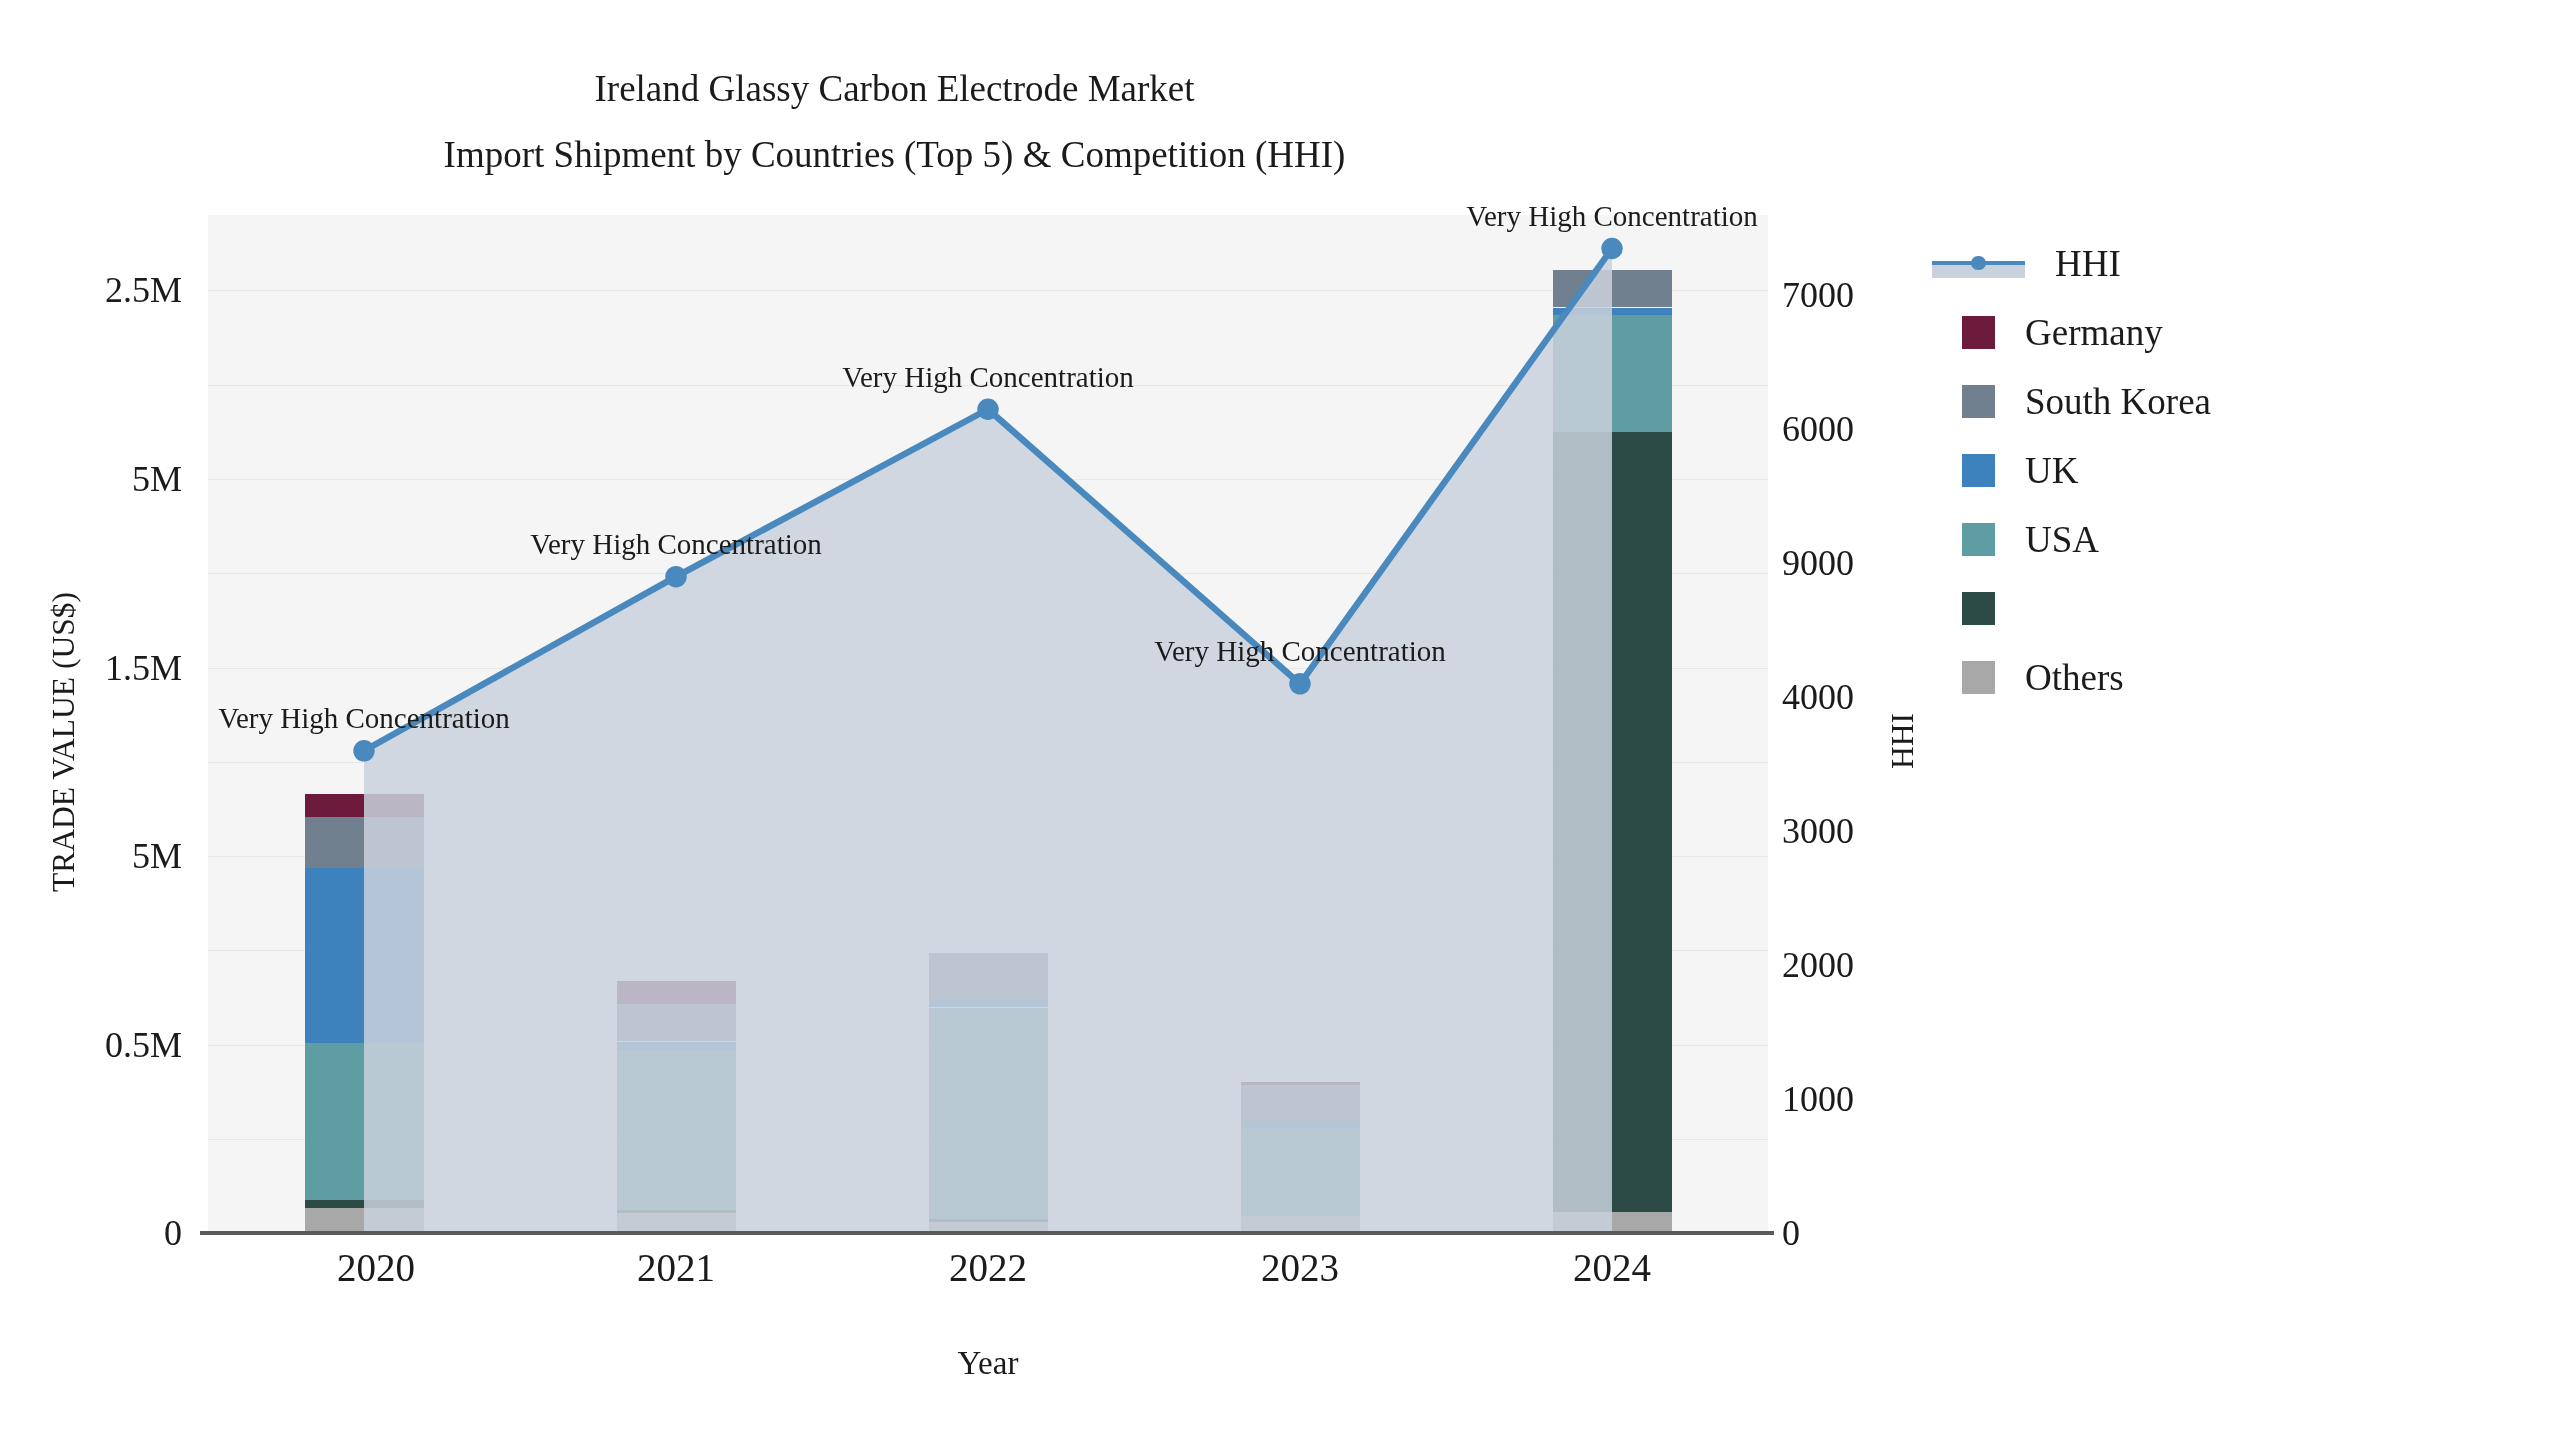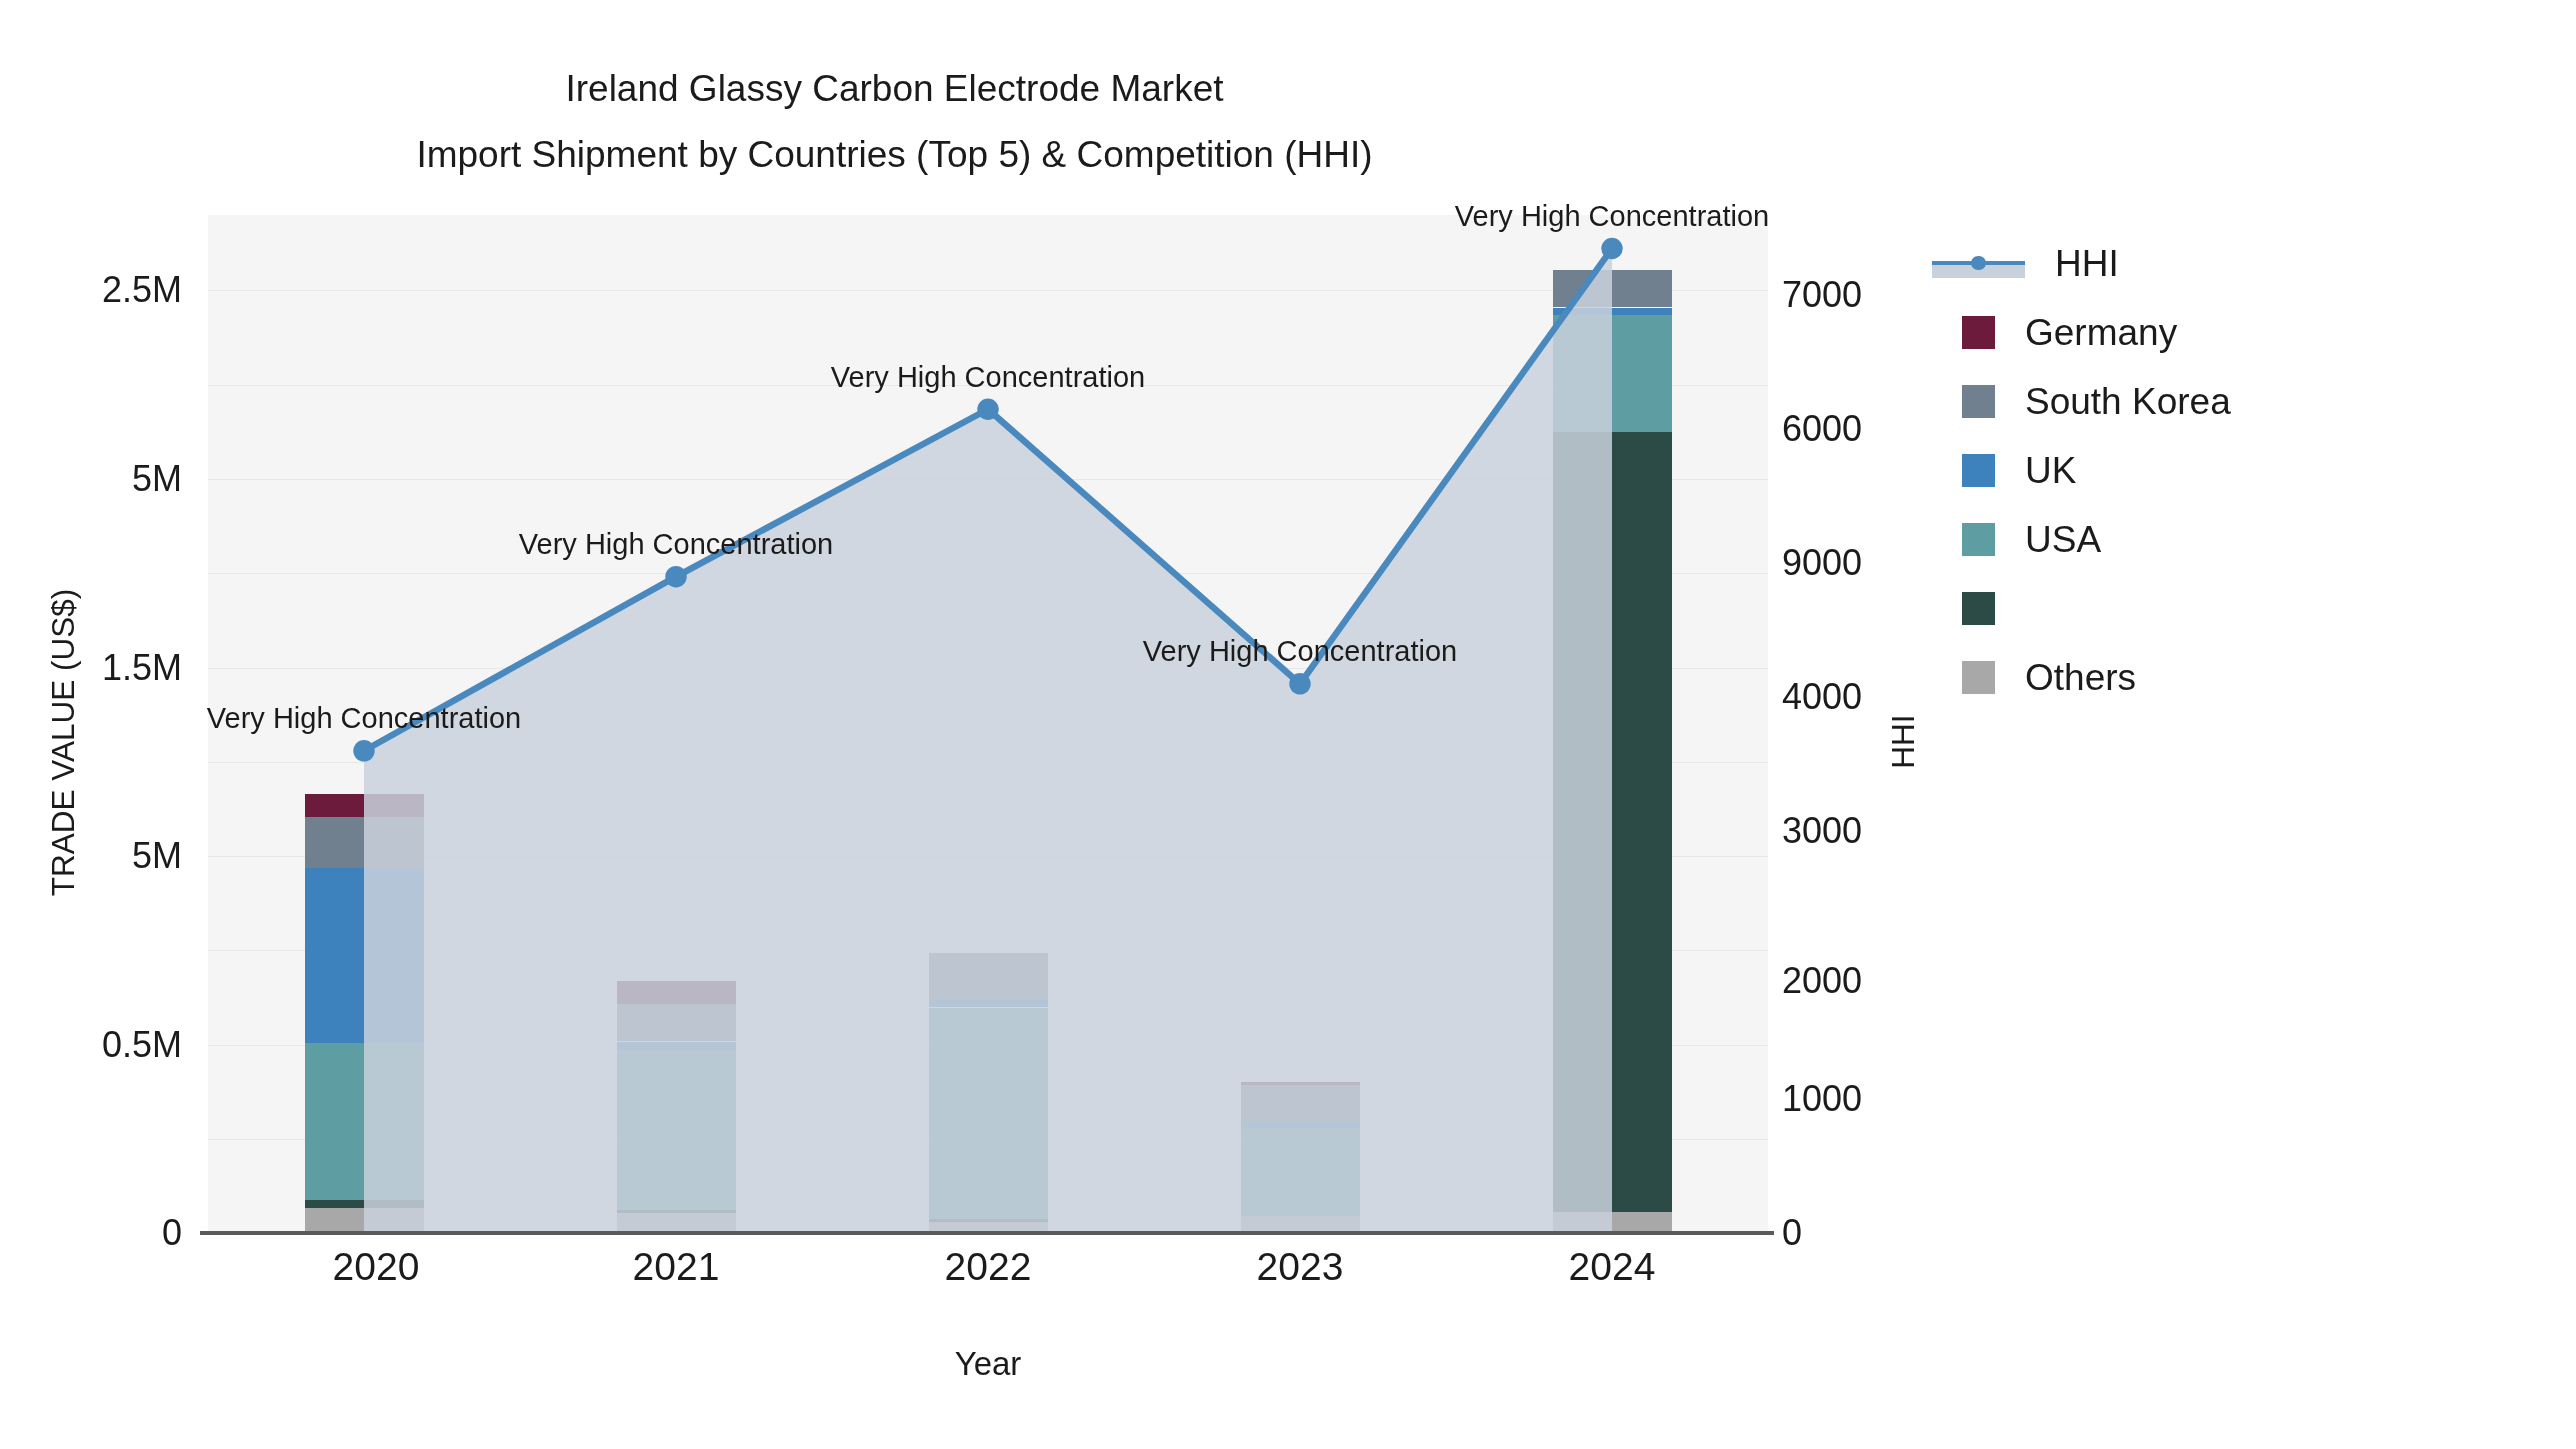--- a/index.html
+++ b/index.html
@@ -21,7 +21,7 @@
   #title-block .tline { font-size:37px; line-height:66px; color:#1b1b1b; font-weight:400; }
 
   
-  #figure { position:absolute; left:0; top:0; width:2576px; height:1449px; }
+  #figure { position:absolute; left:0; top:0; width:2576px; height:1449px;font-family:Liberation Serif, serif; }
 
   
   #plot {

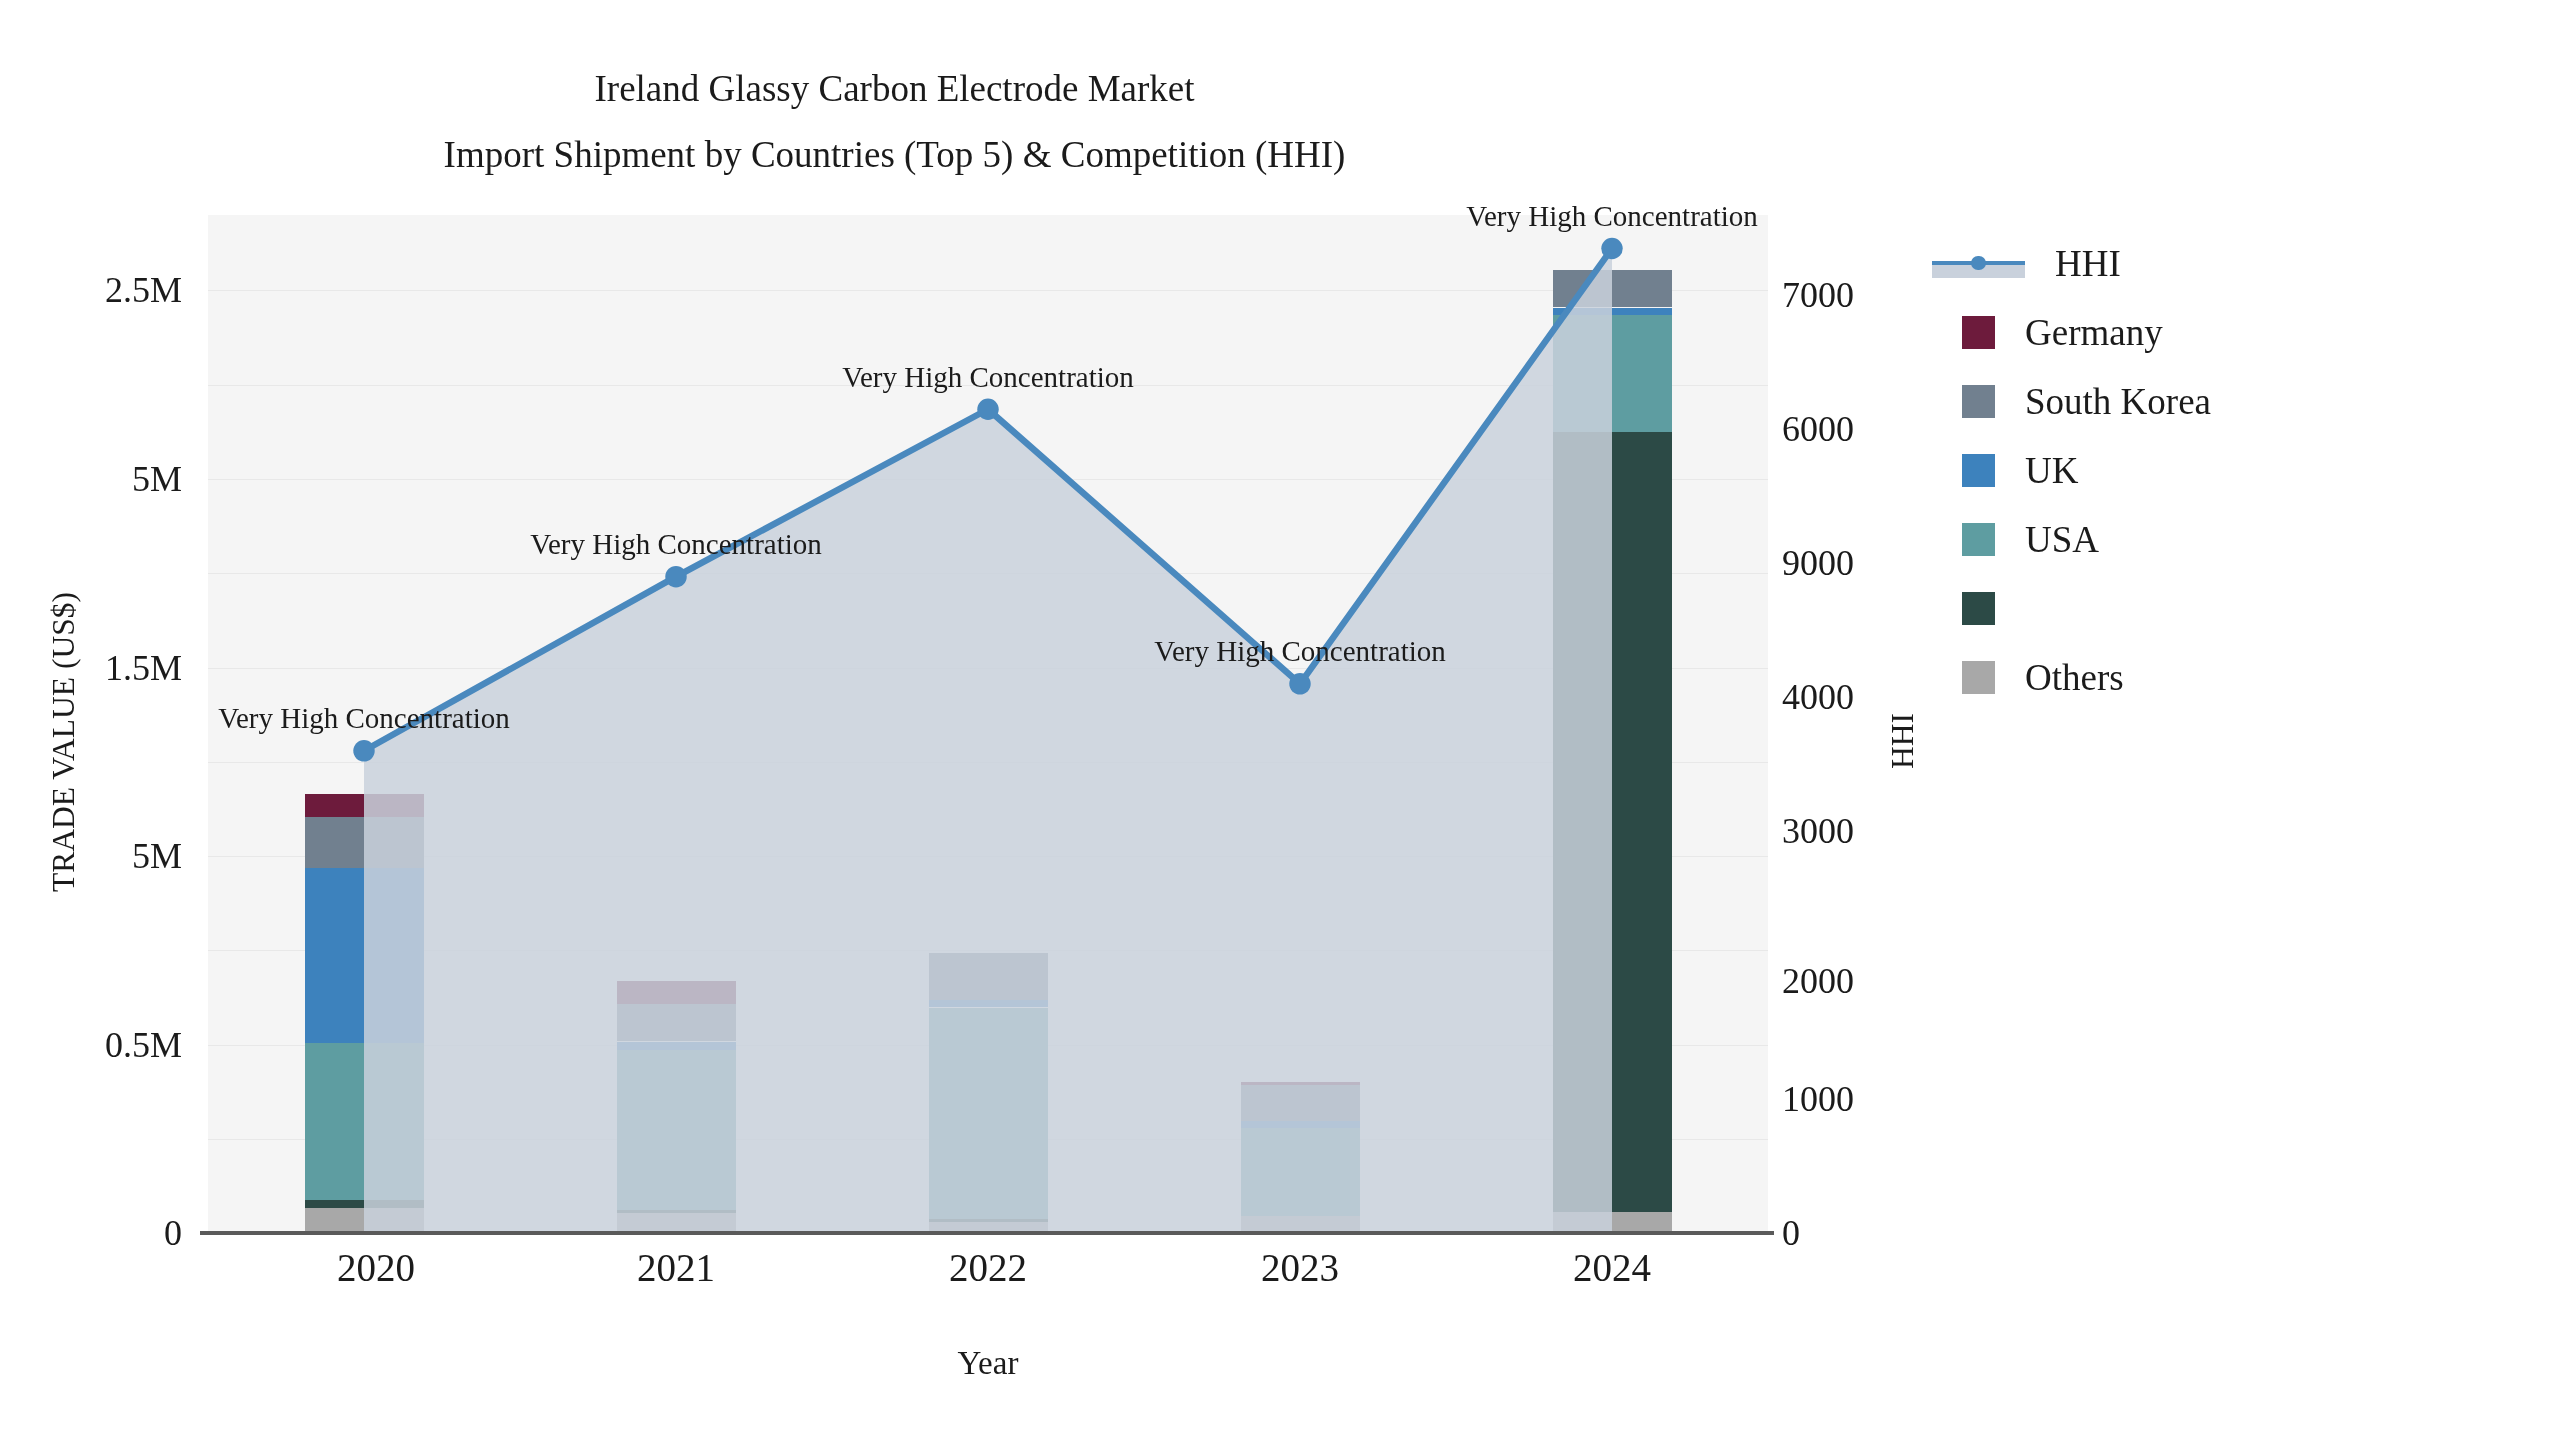--- a/index.html
+++ b/index.html
@@ -205,7 +205,7 @@
   <div id="yaxis-right-labels">
       <div class="ytick-r" style="top: 1018px;">0</div>
       <div class="ytick-r" style="top: 884px;">1000</div>
-      <div class="ytick-r" style="top: 750px; margin-top: 16px;">2000</div>
+      <div class="ytick-r" style="top: 750px;">2000</div>
       <div class="ytick-r" style="top: 616px;">3000</div>
       <div class="ytick-r" style="top: 482px;">4000</div>
       <div class="ytick-r" style="top: 348px;">9000</div>

